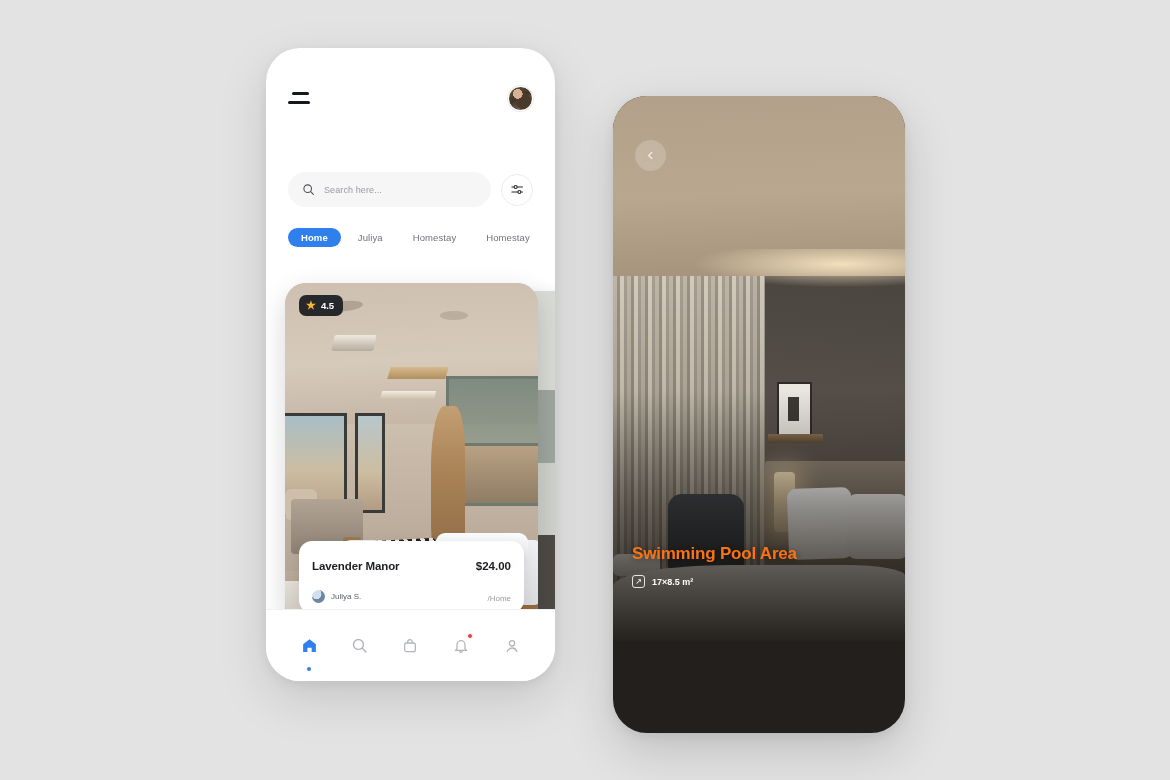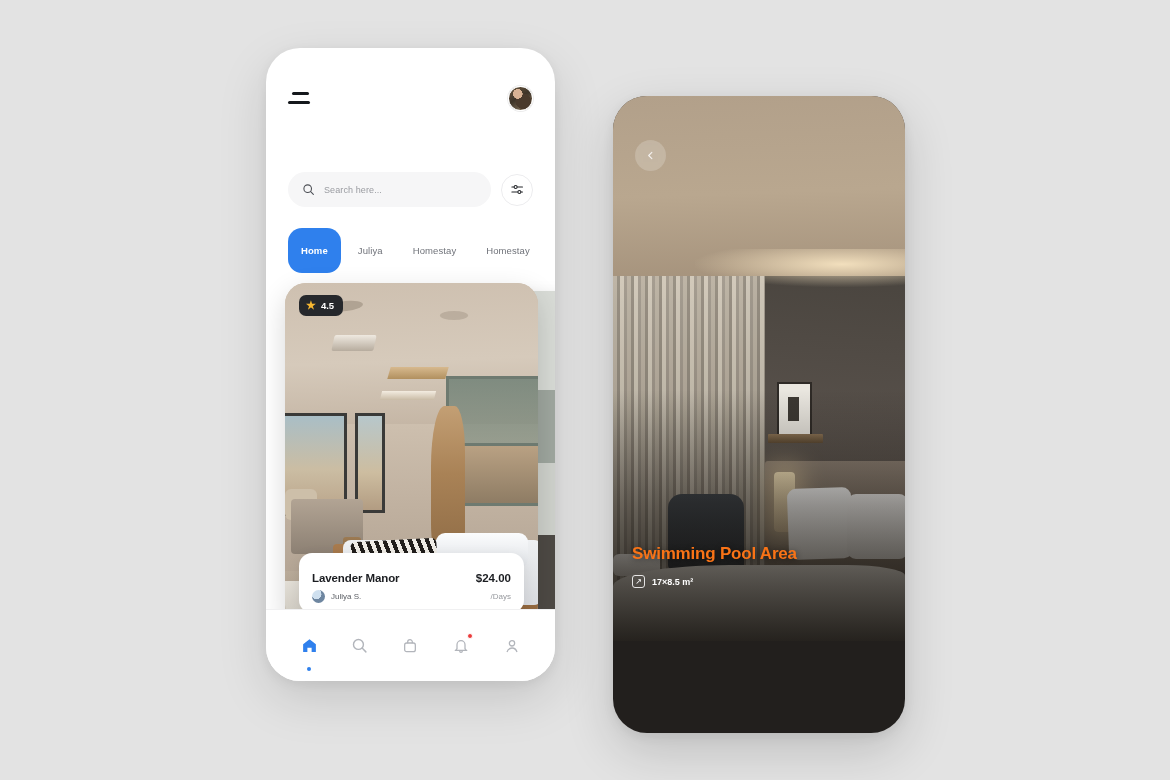--- a/index.html
+++ b/index.html
@@ -82,7 +82,7 @@
     display: flex; align-items: center; gap: 4px;
   }
   .tab {
-    font-size: 9.5px; color: #70737a; padding: 17px 13px;
+    font-size: 9.5px; color: #70737a; padding: 4px 13px;
     border-radius: 14px; white-space: nowrap; letter-spacing: .1px;
   }
   .tab.active { background: #2f80ed; color: #fff; font-weight: bold; }

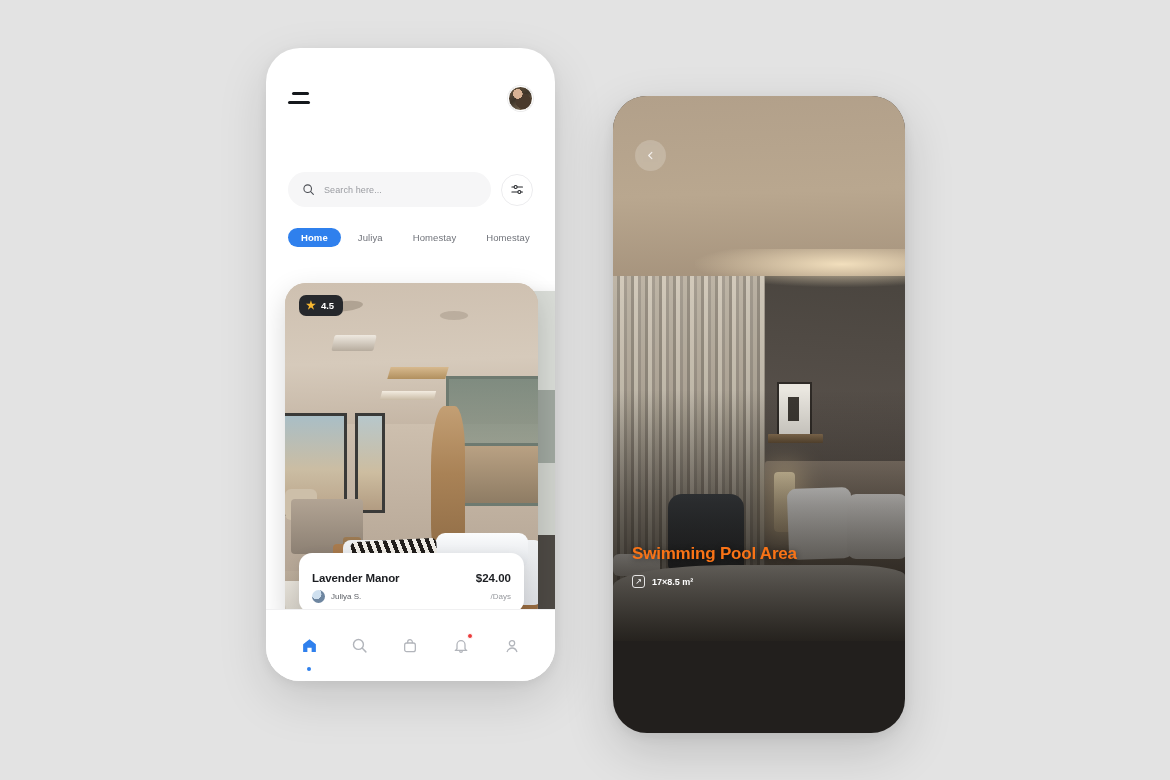--- a/index.html
+++ b/index.html
@@ -234,7 +234,7 @@
   .ci-row1 { display: flex; justify-content: space-between; align-items: baseline; margin-top: 8px; }
   .ci-title { font-size: 11.5px; font-weight: bold; color: #1b1d21; letter-spacing: -.1px; }
   .ci-price { font-size: 11.5px; font-weight: bold; color: #1b1d21; }
-  .ci-row2 { display: flex; justify-content: space-between; align-items: center; margin-top: 6px; }
+  .ci-row2 { display: flex; justify-content: space-between; align-items: flex-end; margin-top: 18px; }
   .ci-host { display: flex; align-items: center; gap: 6px; }
   .host-av {
     width: 13px; height: 13px; border-radius: 50%;

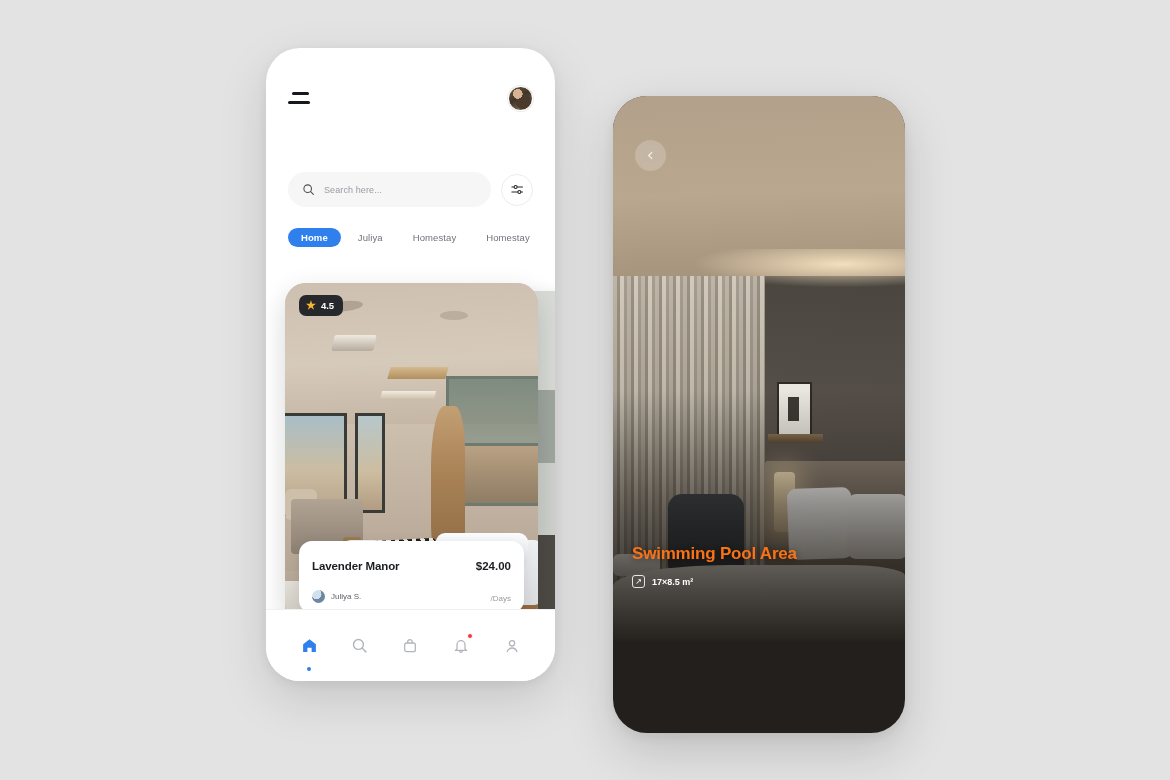--- a/index.html
+++ b/index.html
@@ -448,7 +448,7 @@
             <span class="host-av"></span>
             <span class="ci-hostname">Juliya S.</span>
           </span>
-          <span class="ci-per">/Days</span>
+          <span class="ci-per">/Home</span>
         </div>
       </div>
     </div>

